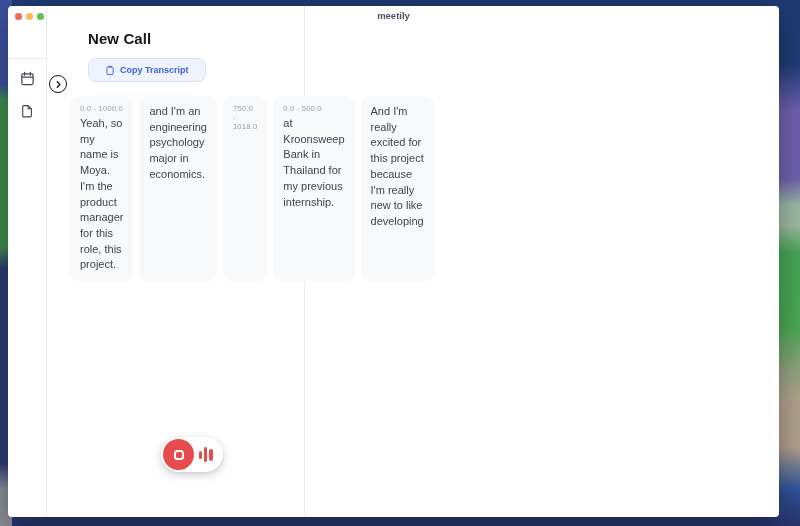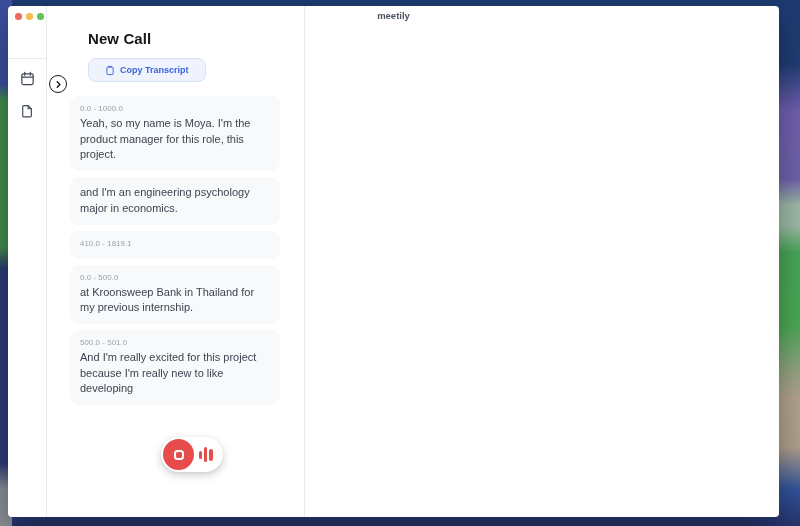--- a/index.html
+++ b/index.html
@@ -63,7 +63,7 @@
     border-radius:8px;background:var(--btn-blue-bg);border:1px solid var(--btn-blue-border);
     color:var(--btn-blue);font-size:9px;font-weight:600;font-family:inherit;cursor:pointer;
   }
-  .transcript-list{margin-top:14px;padding-left:23px;display:flex;flex-direction:column;gap:6px;}
+  .transcript-list{margin-top:14px;padding-left:23px;display:flex;gap:6px;}
   .segment{width:210px;background:var(--segment-bg);border-radius:9px;padding:8px 10px;}
   .segment-ts{font-size:7.8px;color:var(--ts-gray);margin-bottom:3px;letter-spacing:.1px;}
   .segment-text{font-size:11px;line-height:1.43;color:var(--text-dark);}

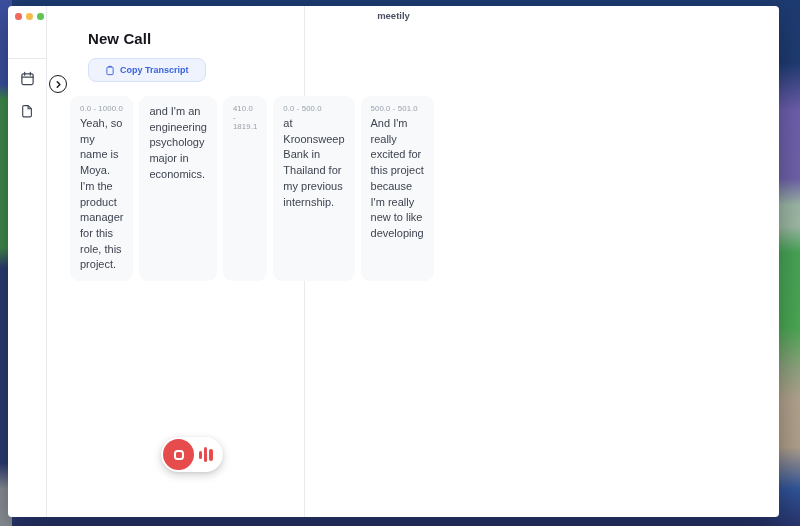--- a/index.html
+++ b/index.html
@@ -140,7 +140,7 @@
   </div>
 
   <div class="segment">
-    <div class="segment-ts">410.0 - 1819.1</div>
+    <div class="segment-ts">750.0 - 1018.0</div>
   </div>
 
   <div class="segment">

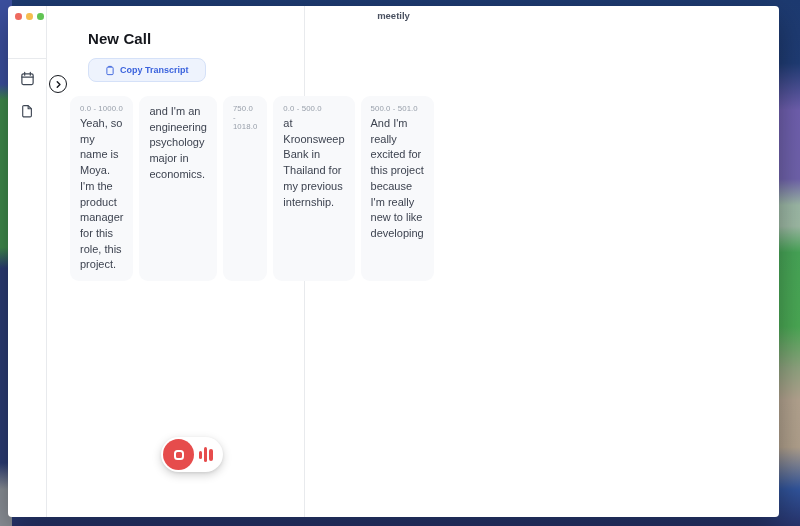--- a/index.html
+++ b/index.html
@@ -149,7 +149,6 @@
   </div>
 
   <div class="segment">
-    <div class="segment-ts">500.0 - 501.0</div>
     <div class="segment-text">And I'm really excited for this project because I'm really new to like developing</div>
   </div>
 </div>

